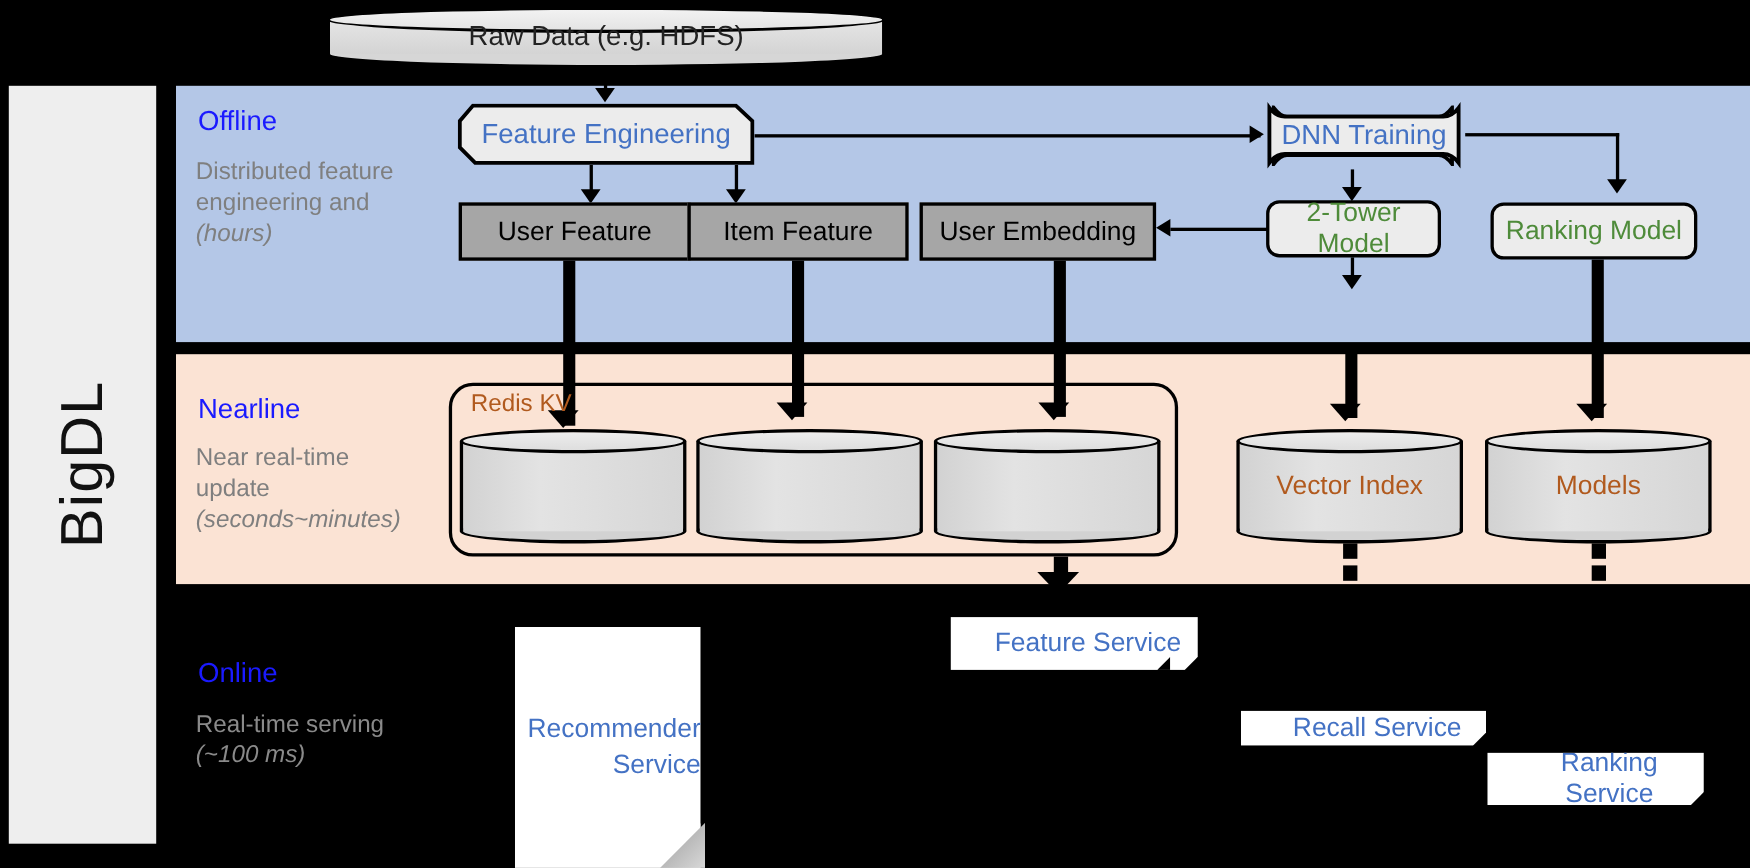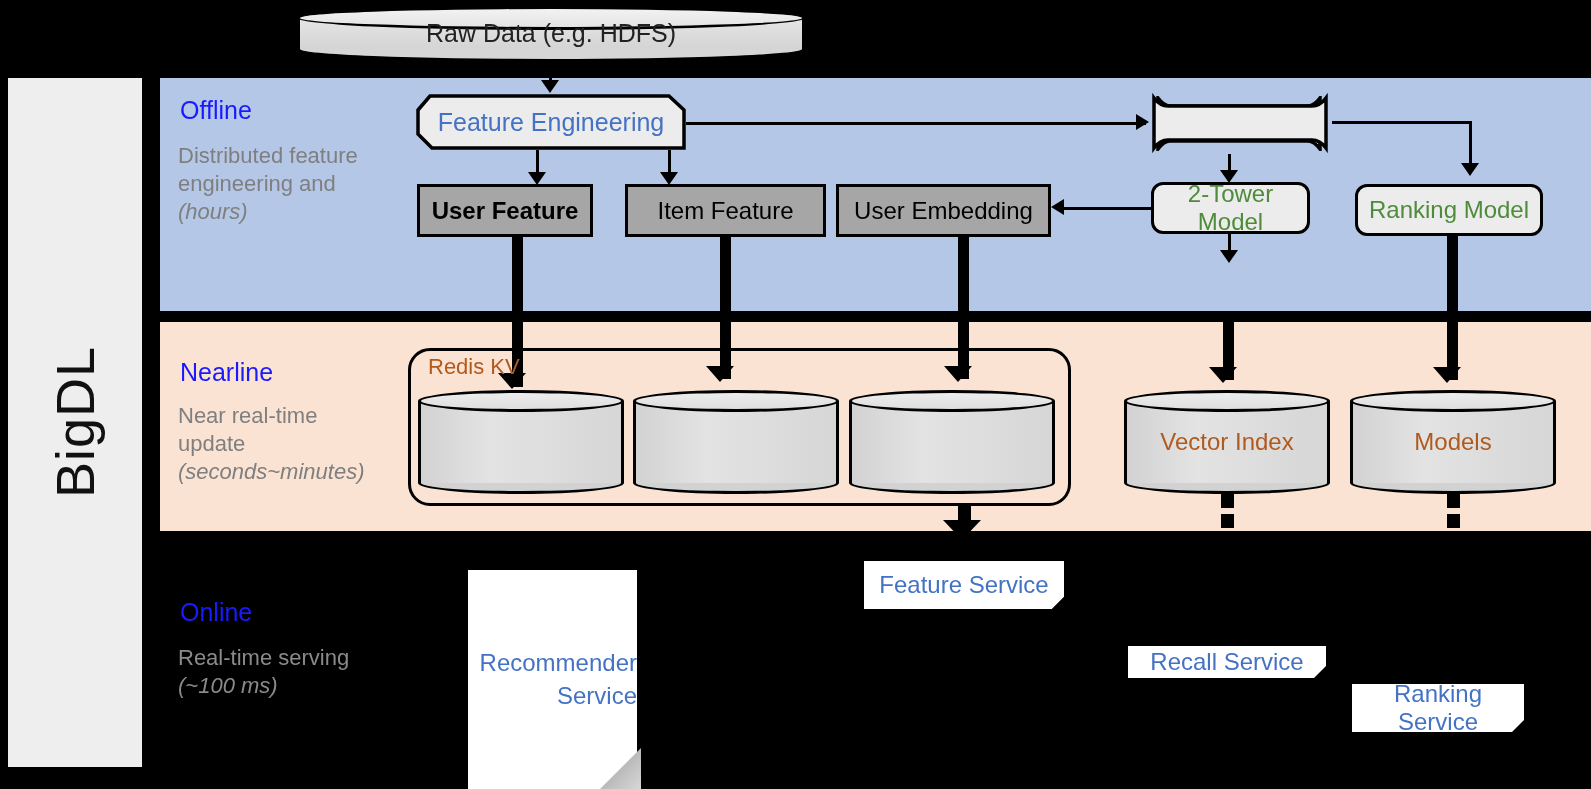--- a/index.html
+++ b/index.html
@@ -152,6 +152,9 @@
   <svg style="position:absolute;left:1148px;top:92px;" width="184" height="62">
     <path d="M6,6 Q12,14 20,14 L164,14 Q172,14 178,6 L178,56 Q172,48 164,48 L20,48 Q12,48 6,56 Z" fill="#ececec" stroke="#000" stroke-width="3.5"></path>
   </svg>
+  <div class="node" style="left:1148px;top:92px;width:184px;height:62px;font-size:25px;color:#4472c4;">
+    <span>DNN Training</span>
+  </div>
 
   <div class="ln" style="left:1332px;top:121px;width:140px;height:3px;"></div>
   <div class="ln" style="left:1469px;top:121px;width:3px;height:48px;"></div>

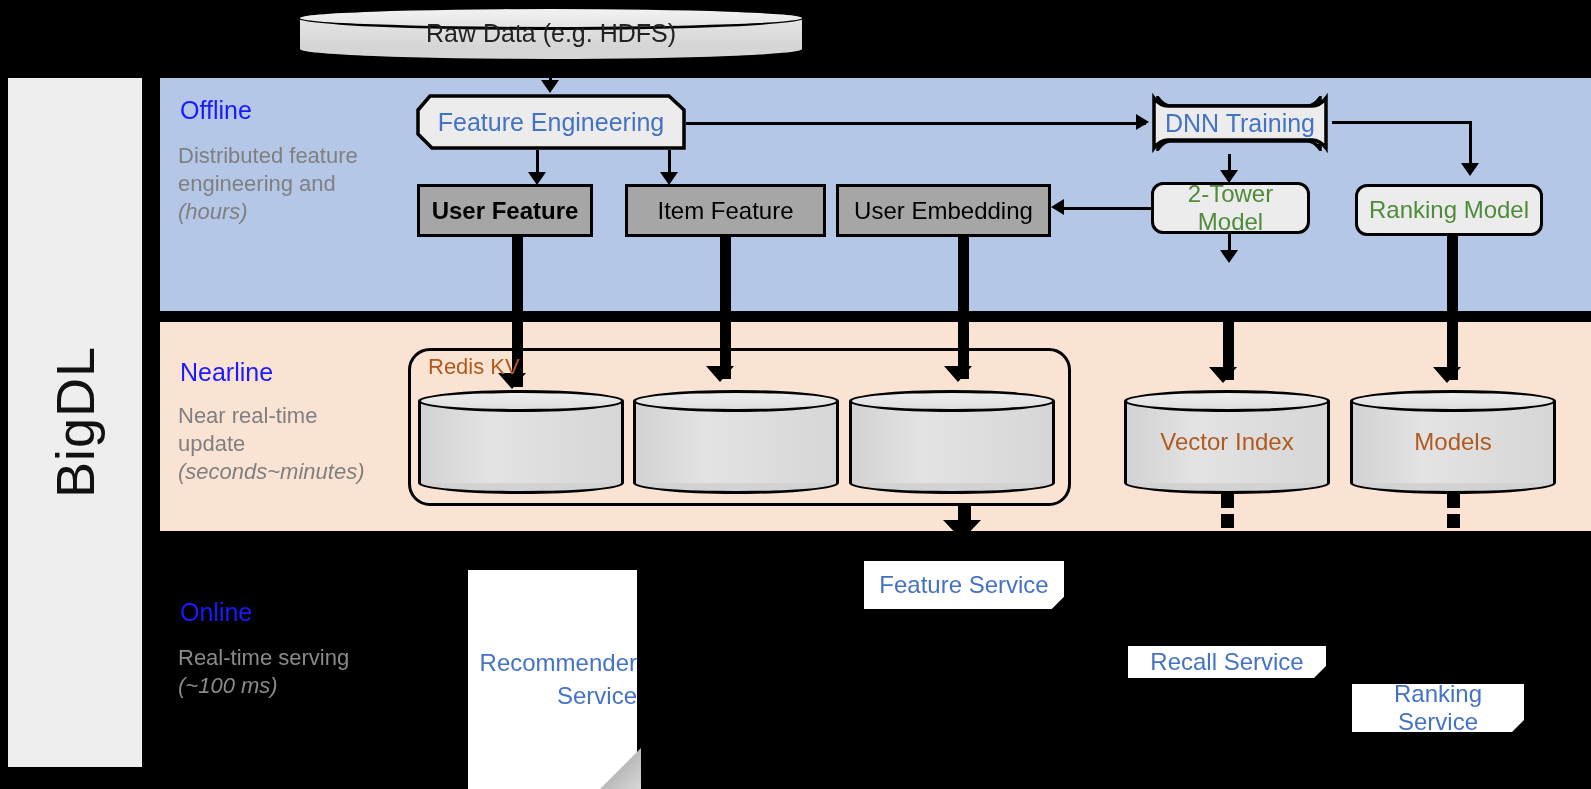--- a/index.html
+++ b/index.html
@@ -169,7 +169,7 @@
   <div class="ln" style="left:668px;top:150px;width:3px;height:28px;"></div>
   <div class="arrow-d" style="left:660px;top:172px;"></div>
 
-  <div class="node gray-box" style="left:417px;top:184px;width:176px;height:53px;font-weight:bold;">
+  <div class="node gray-box" style="left:417px;top:184px;width:211px;height:53px;">
     <span>User Feature</span>
   </div>
   <div class="node gray-box" style="left:625px;top:184px;width:201px;height:53px;">

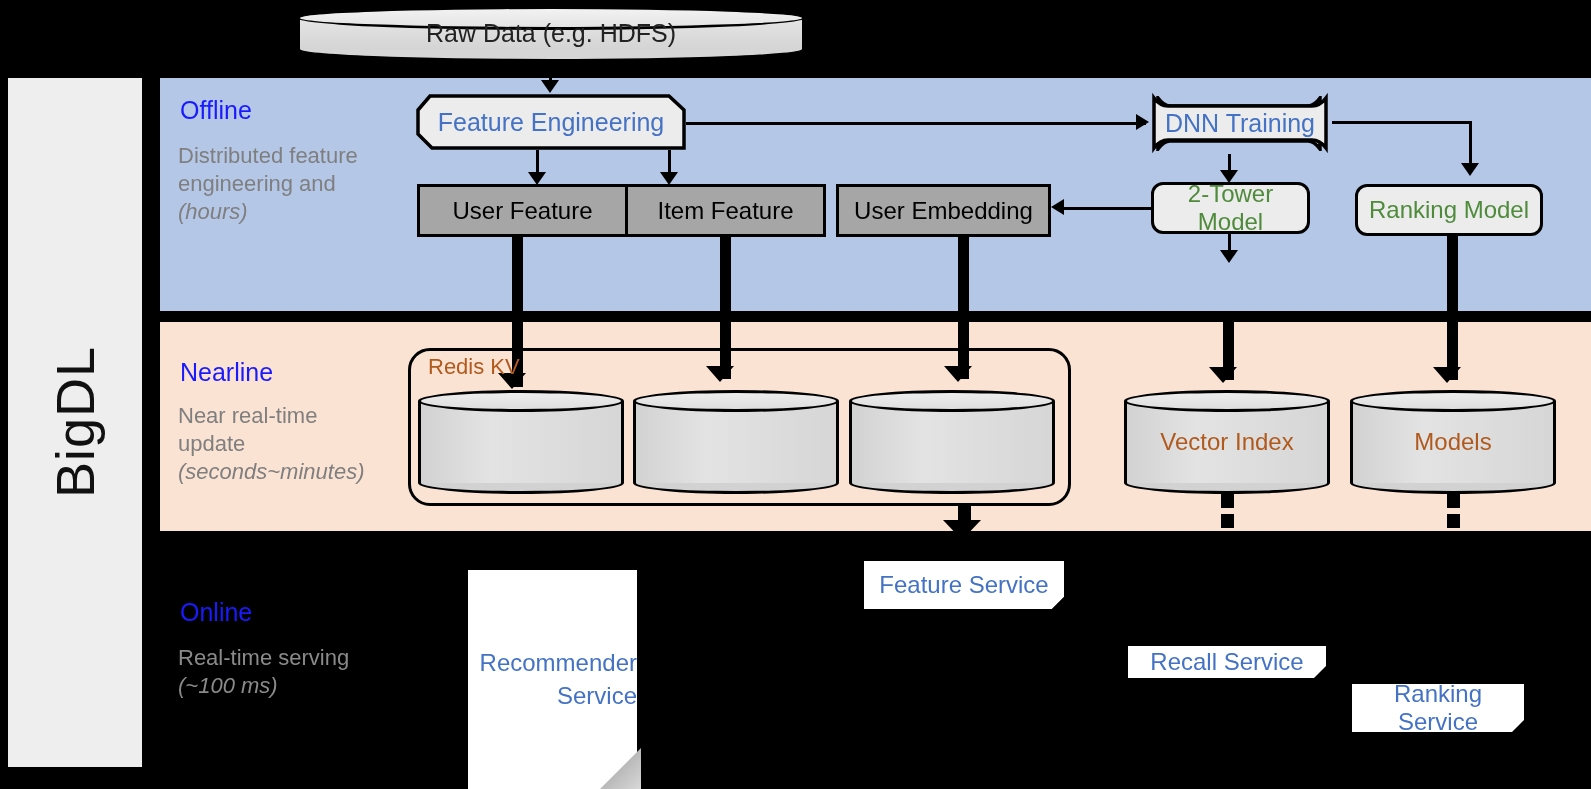--- a/index.html
+++ b/index.html
@@ -71,7 +71,7 @@
   
   .svc{position:absolute;background:#fff;color:#4472c4;font-size:24px;
        display:flex;align-items:center;justify-content:center;text-align:center;
-       clip-path:polygon(0 0,100% 0,100% calc(100% - 12px),calc(100% - 12px) 100%,0 100%);}
+       clip-path:polygon(0 0,100% 0,100% calc(100% - 12px),calc(100% - 12px) 100%,0 100%);padding-left:25px;}
   .fold{position:absolute;width:12px;height:12px;background:#000;
         clip-path:polygon(100% 0,100% 100%,0 100%);}
   

